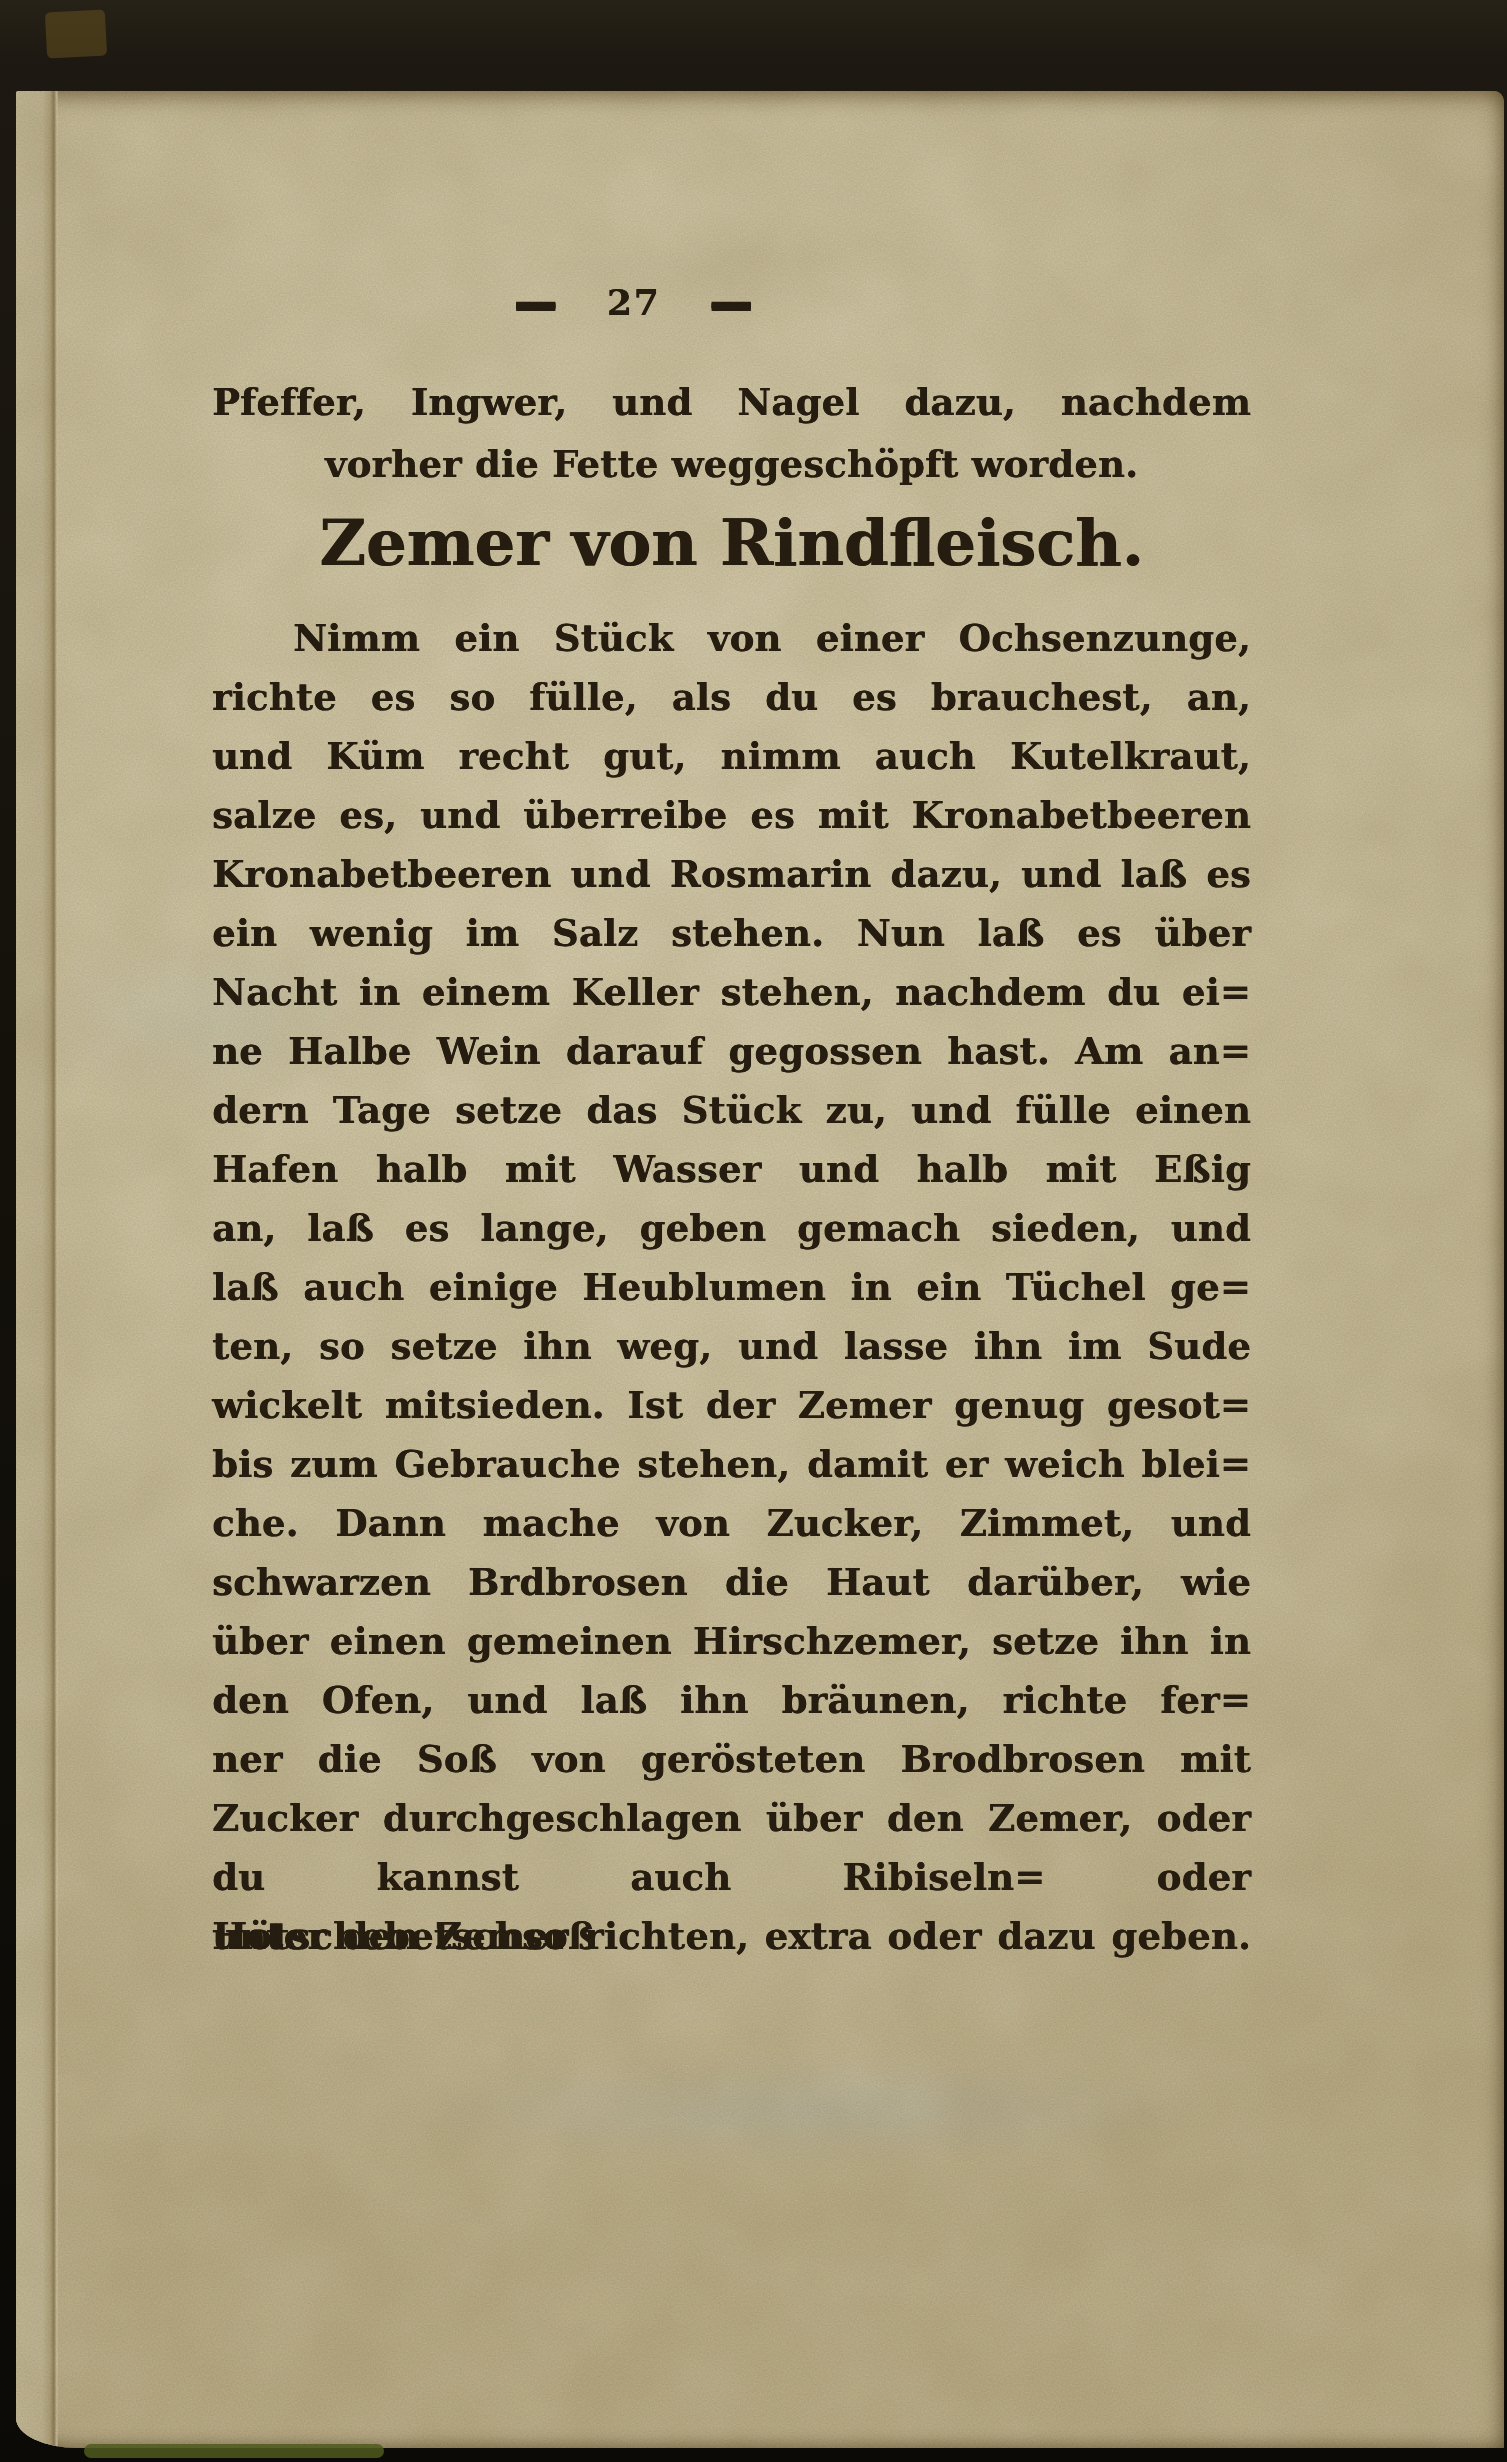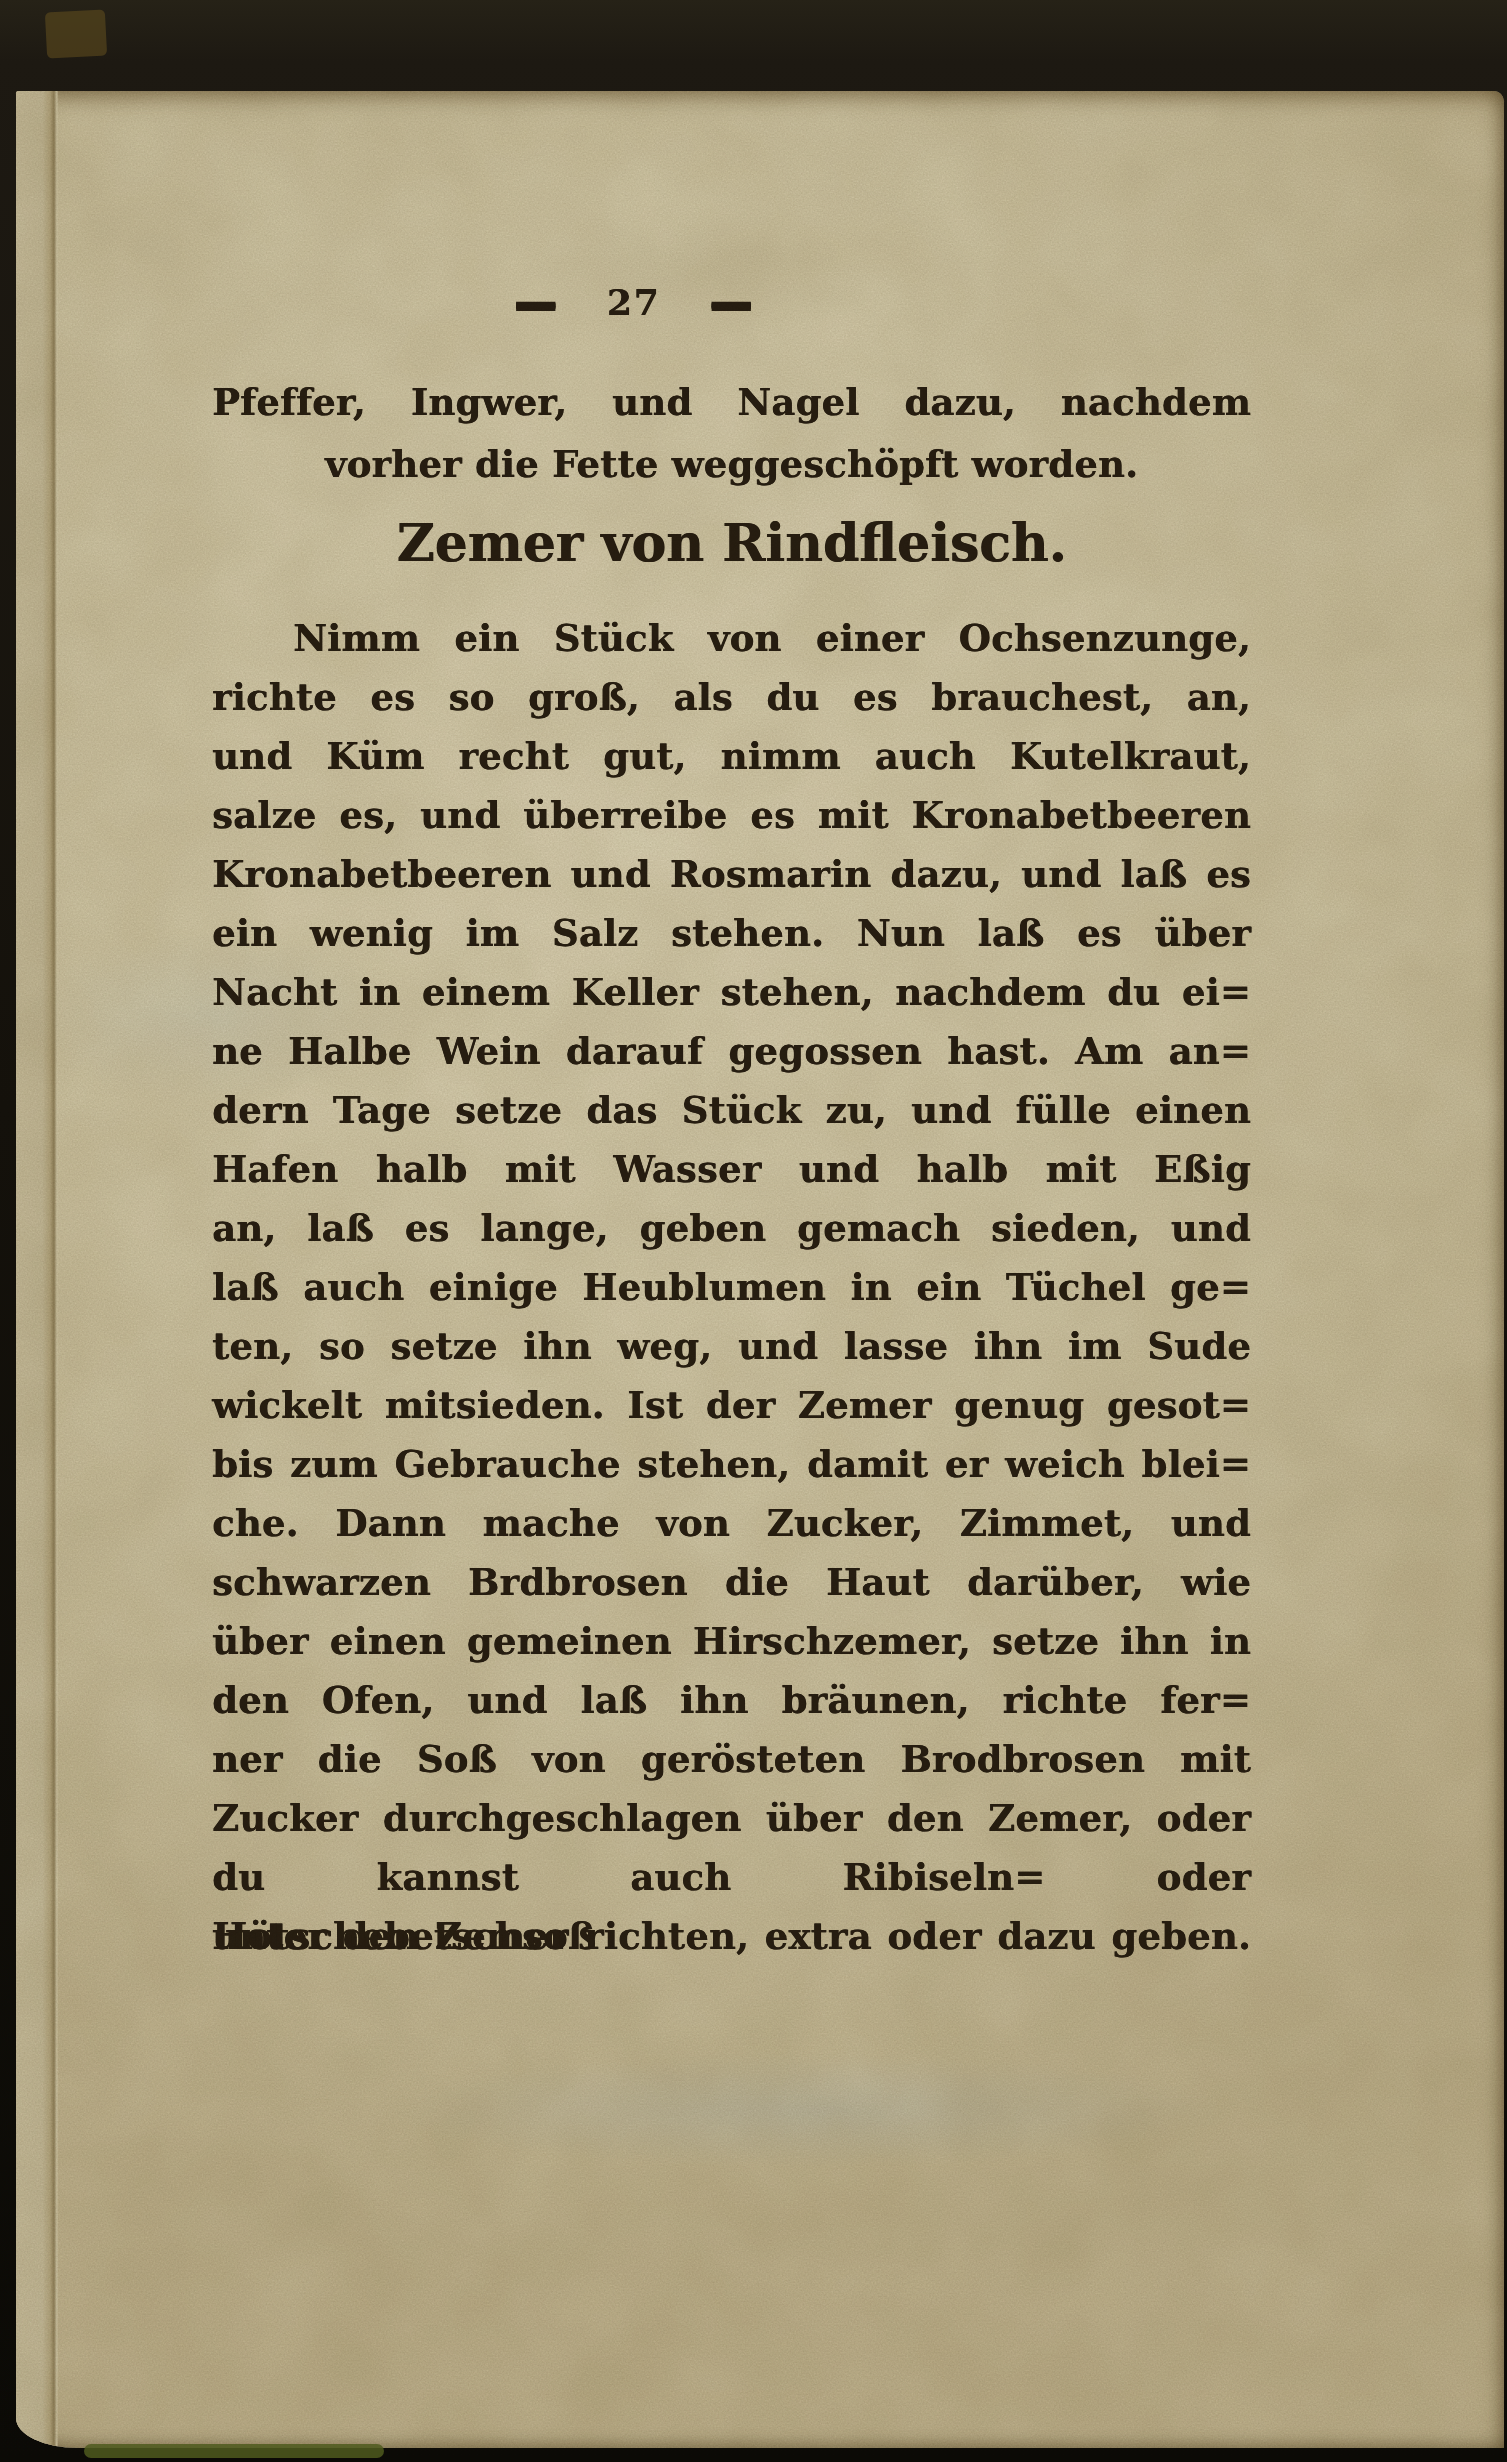--- a/index.html
+++ b/index.html
@@ -63,7 +63,7 @@
   .text-line.j{text-align:justify;text-align-last:justify;}
   .text-line.indent{padding-left:81px;}
   .recipe-title{position:absolute;top:421px;left:0;width:100%;margin:0;
-    font-size:52px;font-weight:bold;text-align:center;line-height:62px;
+    font-size:64px;font-weight:bold;text-align:center;line-height:62px;
     text-shadow:0.7px 0 0 currentColor;}
 </style>
 </head>

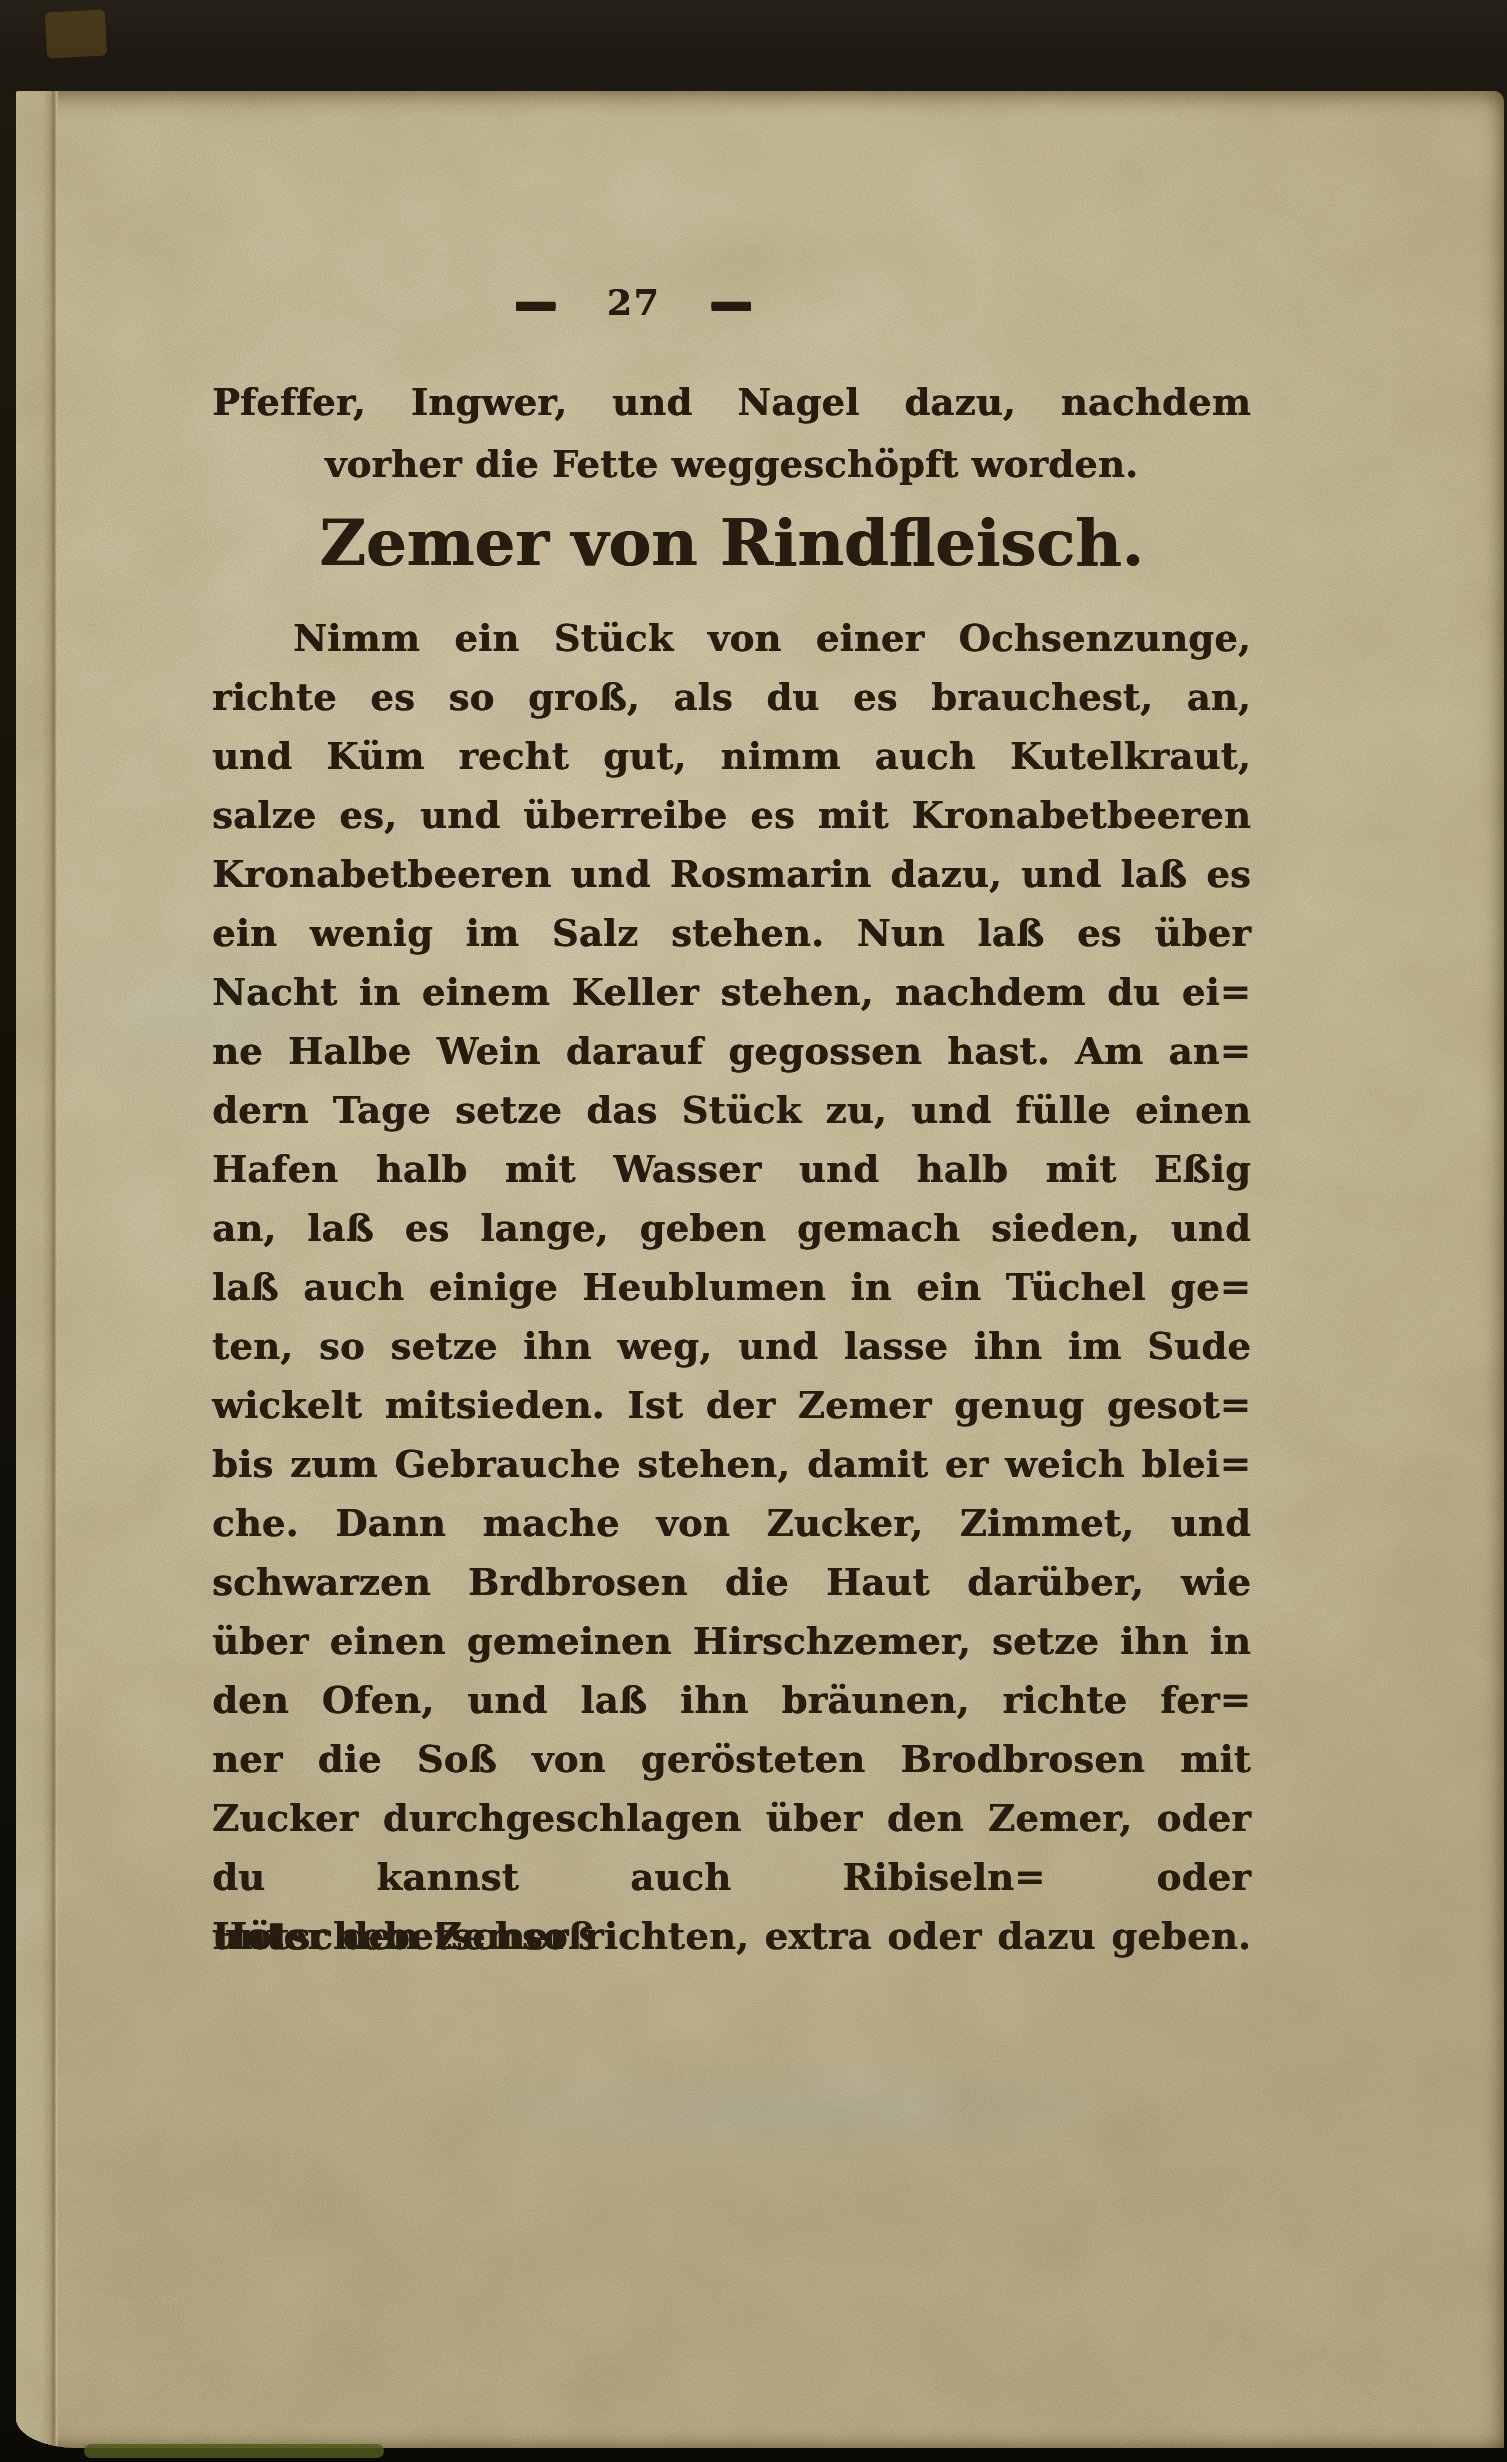--- a/index.html
+++ b/index.html
@@ -96,7 +96,7 @@
       <div class="bodypara">
 
       <div class="text-line j indent">Nimm ein Stück von einer Ochsenzunge,</div>
-          <div class="text-line j">richte es so groß, als du es brauchest, an,</div>
+          <div class="text-line j">richte es so fülle, als du es brauchest, an,</div>
           <div class="text-line j">und Küm recht gut, nimm auch Kutelkraut,</div>
           <div class="text-line j">salze es, und überreibe es mit Kronabetbeeren</div>
           <div class="text-line j">Kronabetbeeren und Rosmarin dazu, und laß es</div>

